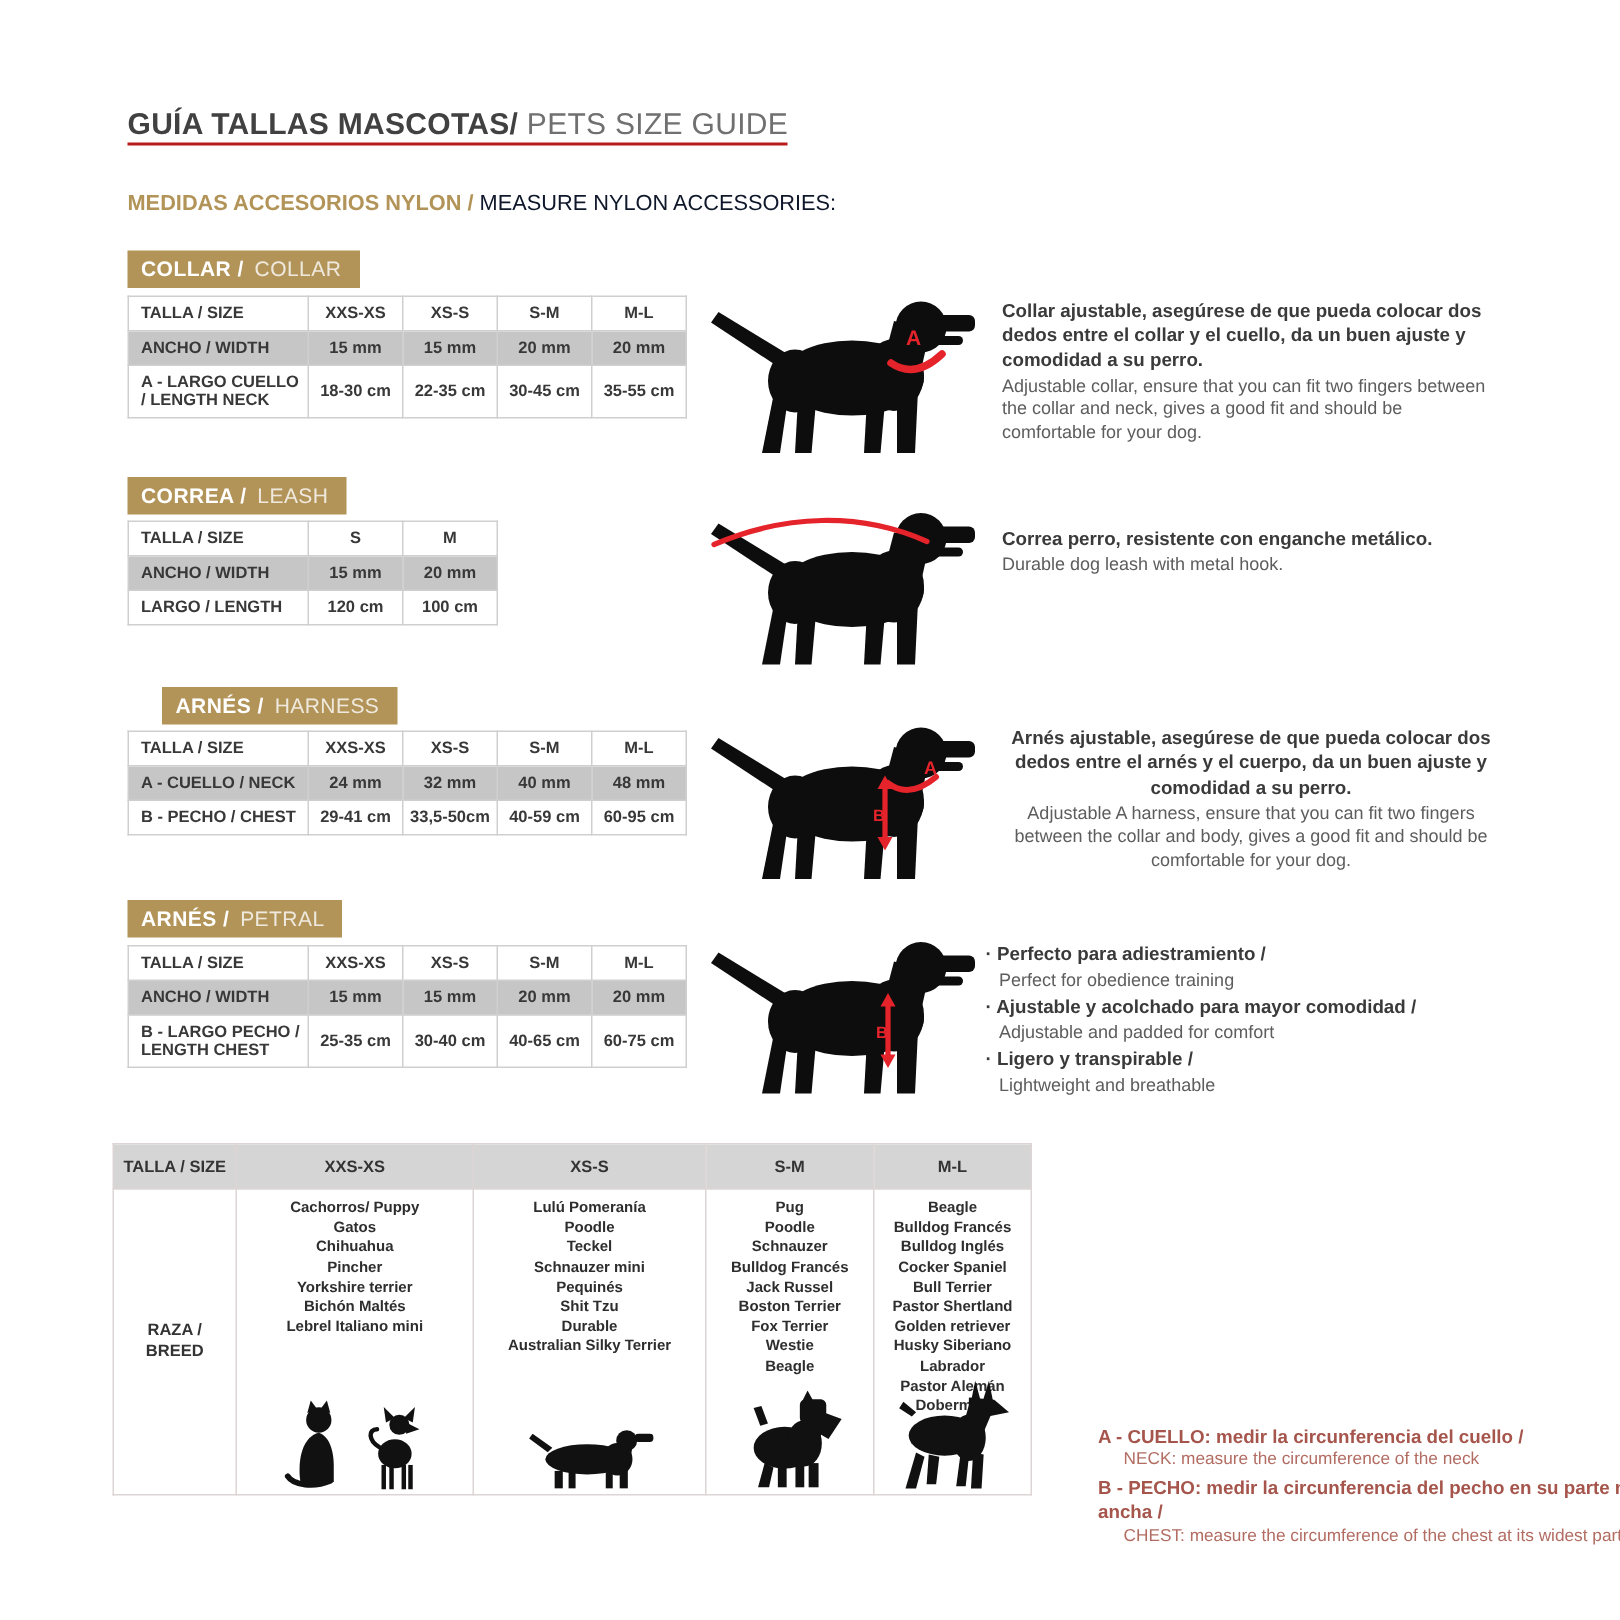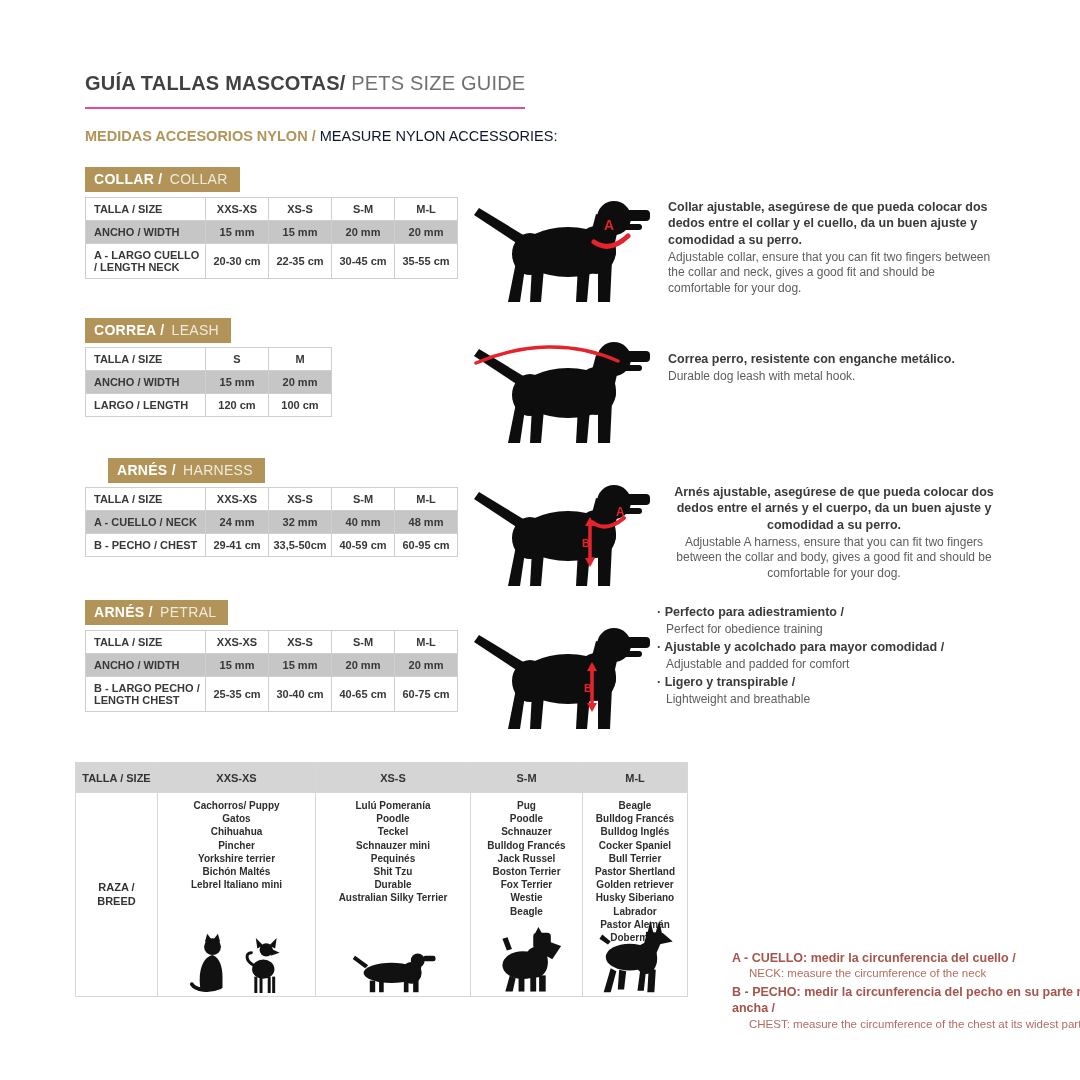--- a/index.html
+++ b/index.html
@@ -9,7 +9,7 @@
     font-family:"Liberation Sans", sans-serif; overflow:hidden;
   }
   
-  .title { position:absolute; left:85px; top:72px; border-bottom:2px solid #ec4899; padding-bottom:12px; white-space:nowrap; }
+  .title { position:absolute; left:85px; top:72px; border-bottom:2px solid #b91c1c; padding-bottom:0; white-space:nowrap; }
   .title-es { font-size:20px; font-weight:700; color:#414141; letter-spacing:.2px; }
   .title-en { font-size:20px; font-weight:400; color:#707070; letter-spacing:.2px; }
   .subtitle { position:absolute; left:85px; top:127px; white-space:nowrap; }

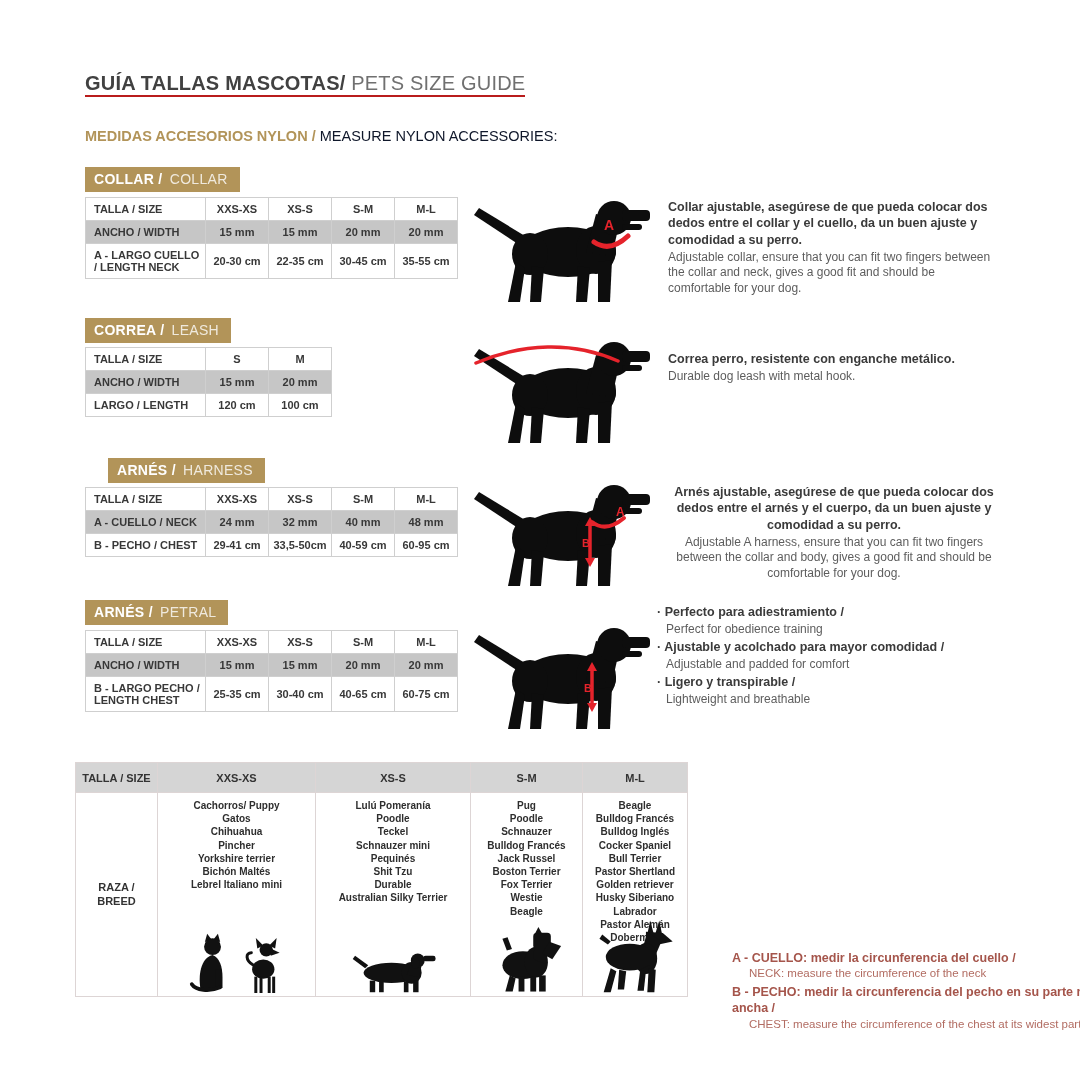--- a/index.html
+++ b/index.html
@@ -118,7 +118,7 @@
     </tr>
     <tr>
       <td class="lbl">A - LARGO CUELLO / LENGTH NECK</td>
-      <td>20-30 cm</td>
+      <td>18-30 cm</td>
       <td>22-35 cm</td>
       <td>30-45 cm</td>
       <td>35-55 cm</td>

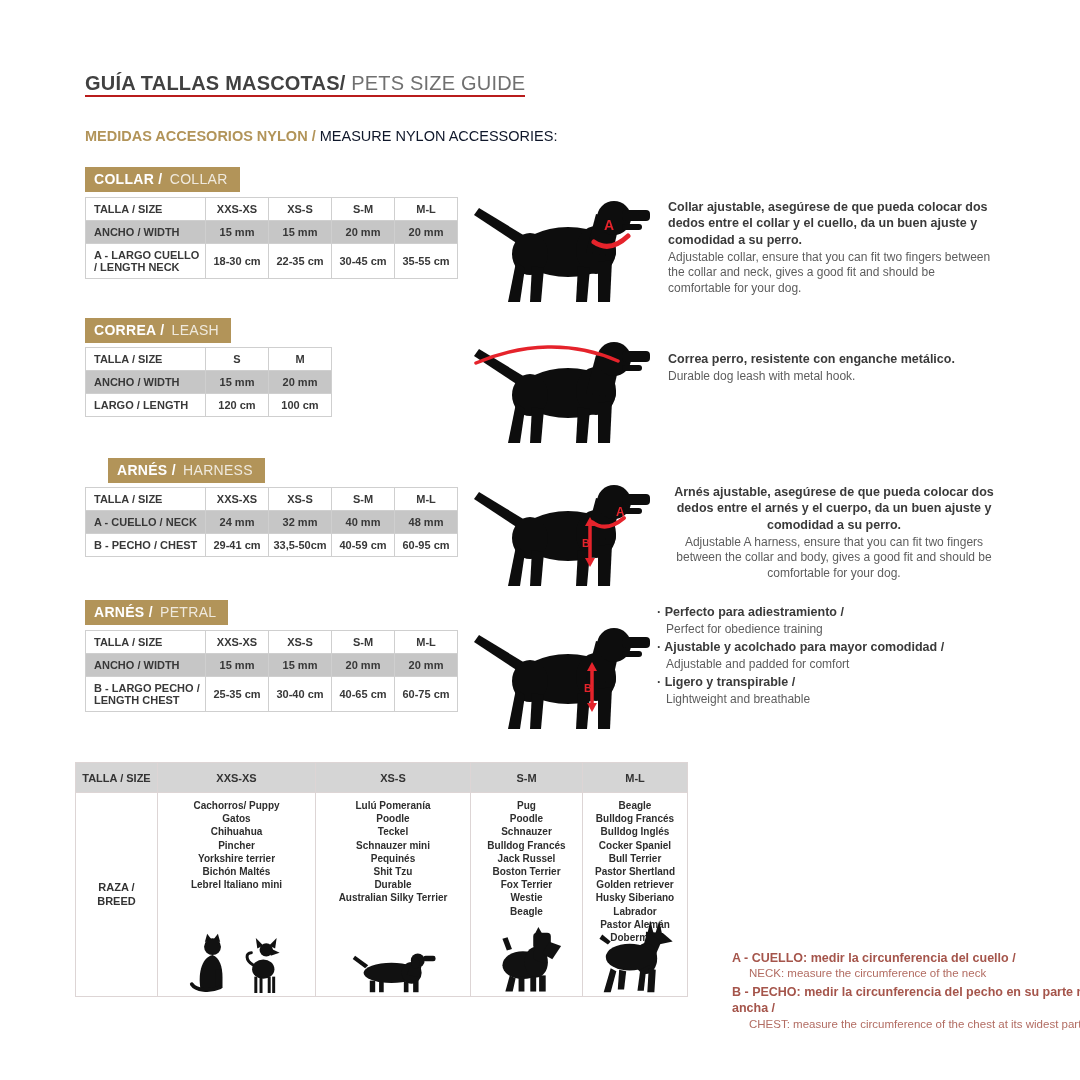--- a/index.html
+++ b/index.html
@@ -43,7 +43,7 @@
   .desc-es { font-weight:700; color:#3a3a3a; font-size:12.5px; line-height:1.3; }
   .desc-en { font-weight:400; color:#5d5d5d; font-size:12px; line-height:1.3; margin-top:2px; }
 
-  .bullets { position:absolute; left:657px; top:604px; width:345px; }
+  .bullets { position:absolute; left:657px; top:628px; width:345px; }
   .bullet { margin-bottom:2px; }
   .bullet-es { font-weight:700; font-size:12.5px; color:#3a3a3a; line-height:1.35; }
   .bullet-es::before { content:"· "; }

